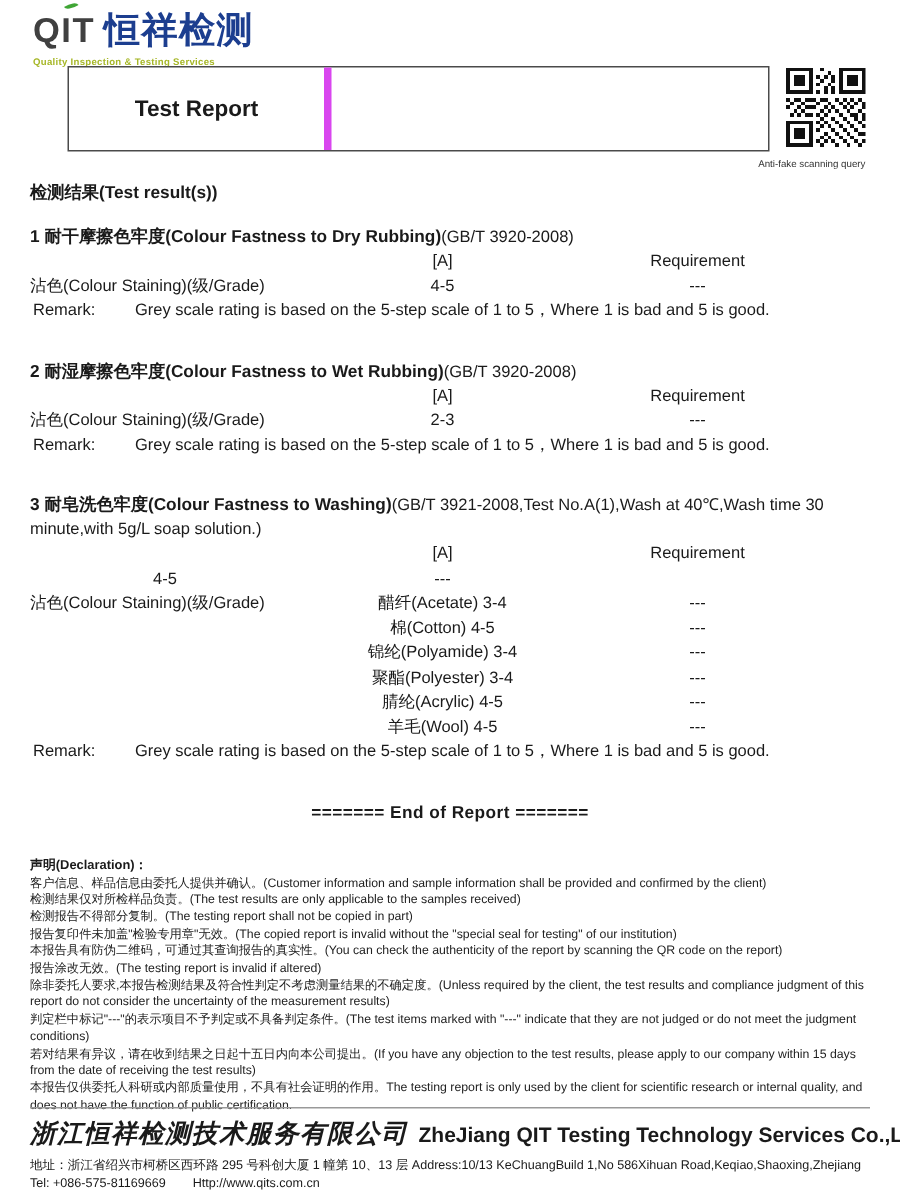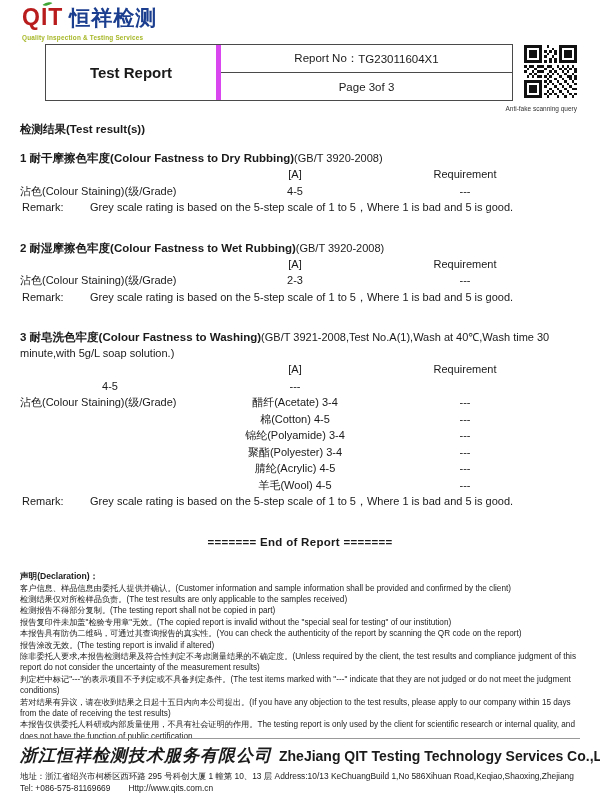--- a/index.html
+++ b/index.html
@@ -13,7 +13,7 @@
   
   .logo { position:absolute; left:22px; top:4px; }
   .logo-row { position:relative; display:flex; align-items:baseline; gap:6px; }
-  .logo-qit { font-size:23px; font-weight:bold; color:#b91c1c; letter-spacing:1px; }
+  .logo-qit { font-size:23px; font-weight:bold; color:#404040; letter-spacing:1px; }
   .leaf {
     position:absolute; left:21px; top:-2px; width:9px; height:4px;
     background:#3fa535; border-radius:0 100% 0 100%;

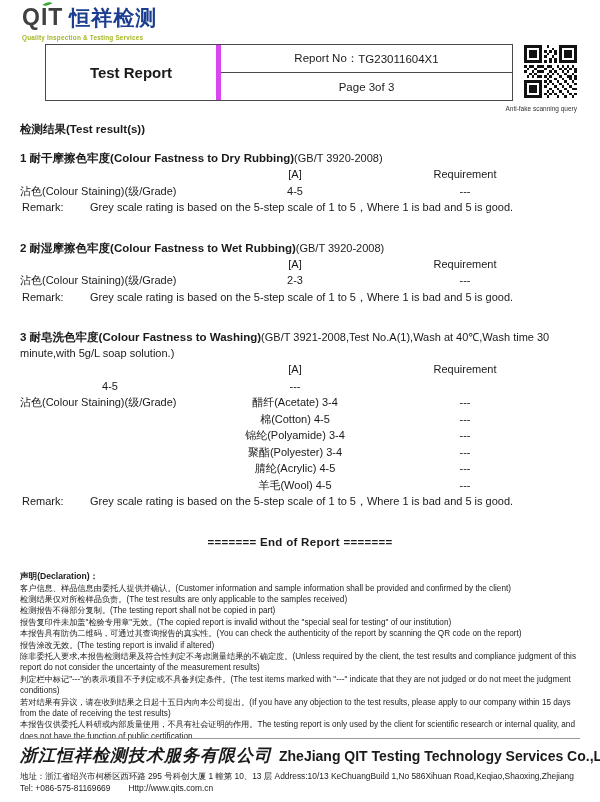--- a/index.html
+++ b/index.html
@@ -19,7 +19,7 @@
     background:#3fa535; border-radius:0 100% 0 100%;
     transform:rotate(-32deg);
   }
-  .logo-cn { font-size:21px; font-weight:bold; color:#1c3e8f; letter-spacing:1px; }
+  .logo-cn { font-size:24px; font-weight:bold; color:#1c3e8f; letter-spacing:1px; }
   .tagline { font-size:6.4px; font-weight:bold; color:#a6b727; letter-spacing:.2px; margin-top:2px; }
   
   .hdr-table {

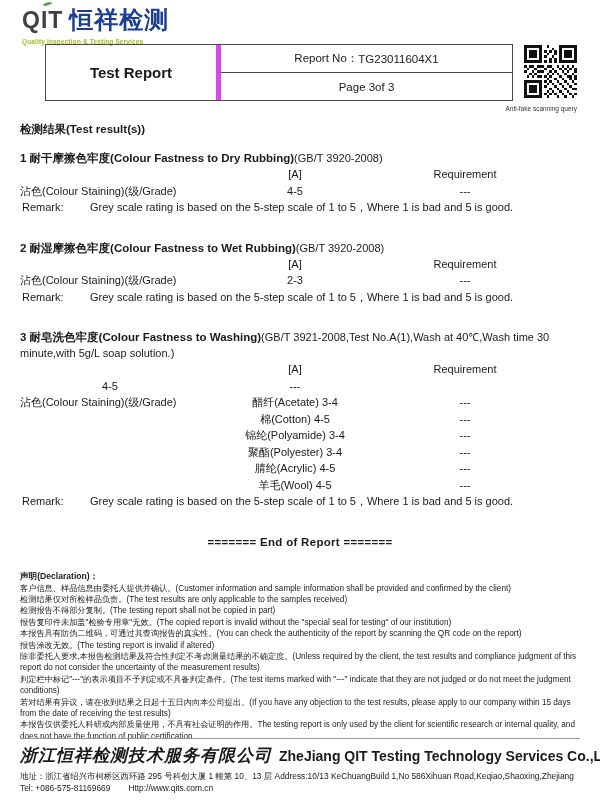--- a/index.html
+++ b/index.html
@@ -88,15 +88,6 @@
   <div class="hdr-table">
     <div class="hdr-left">
       <span>Test Report</span>
-    </div>
-    <div class="hdr-right">
-      <div class="hdr-cell top">
-        <span>Report No：</span>
-          <span>TG23011604X1</span>
-      </div>
-      <div class="hdr-cell">
-        <span>Page 3of 3</span>
-      </div>
     </div>
   </div>
 

